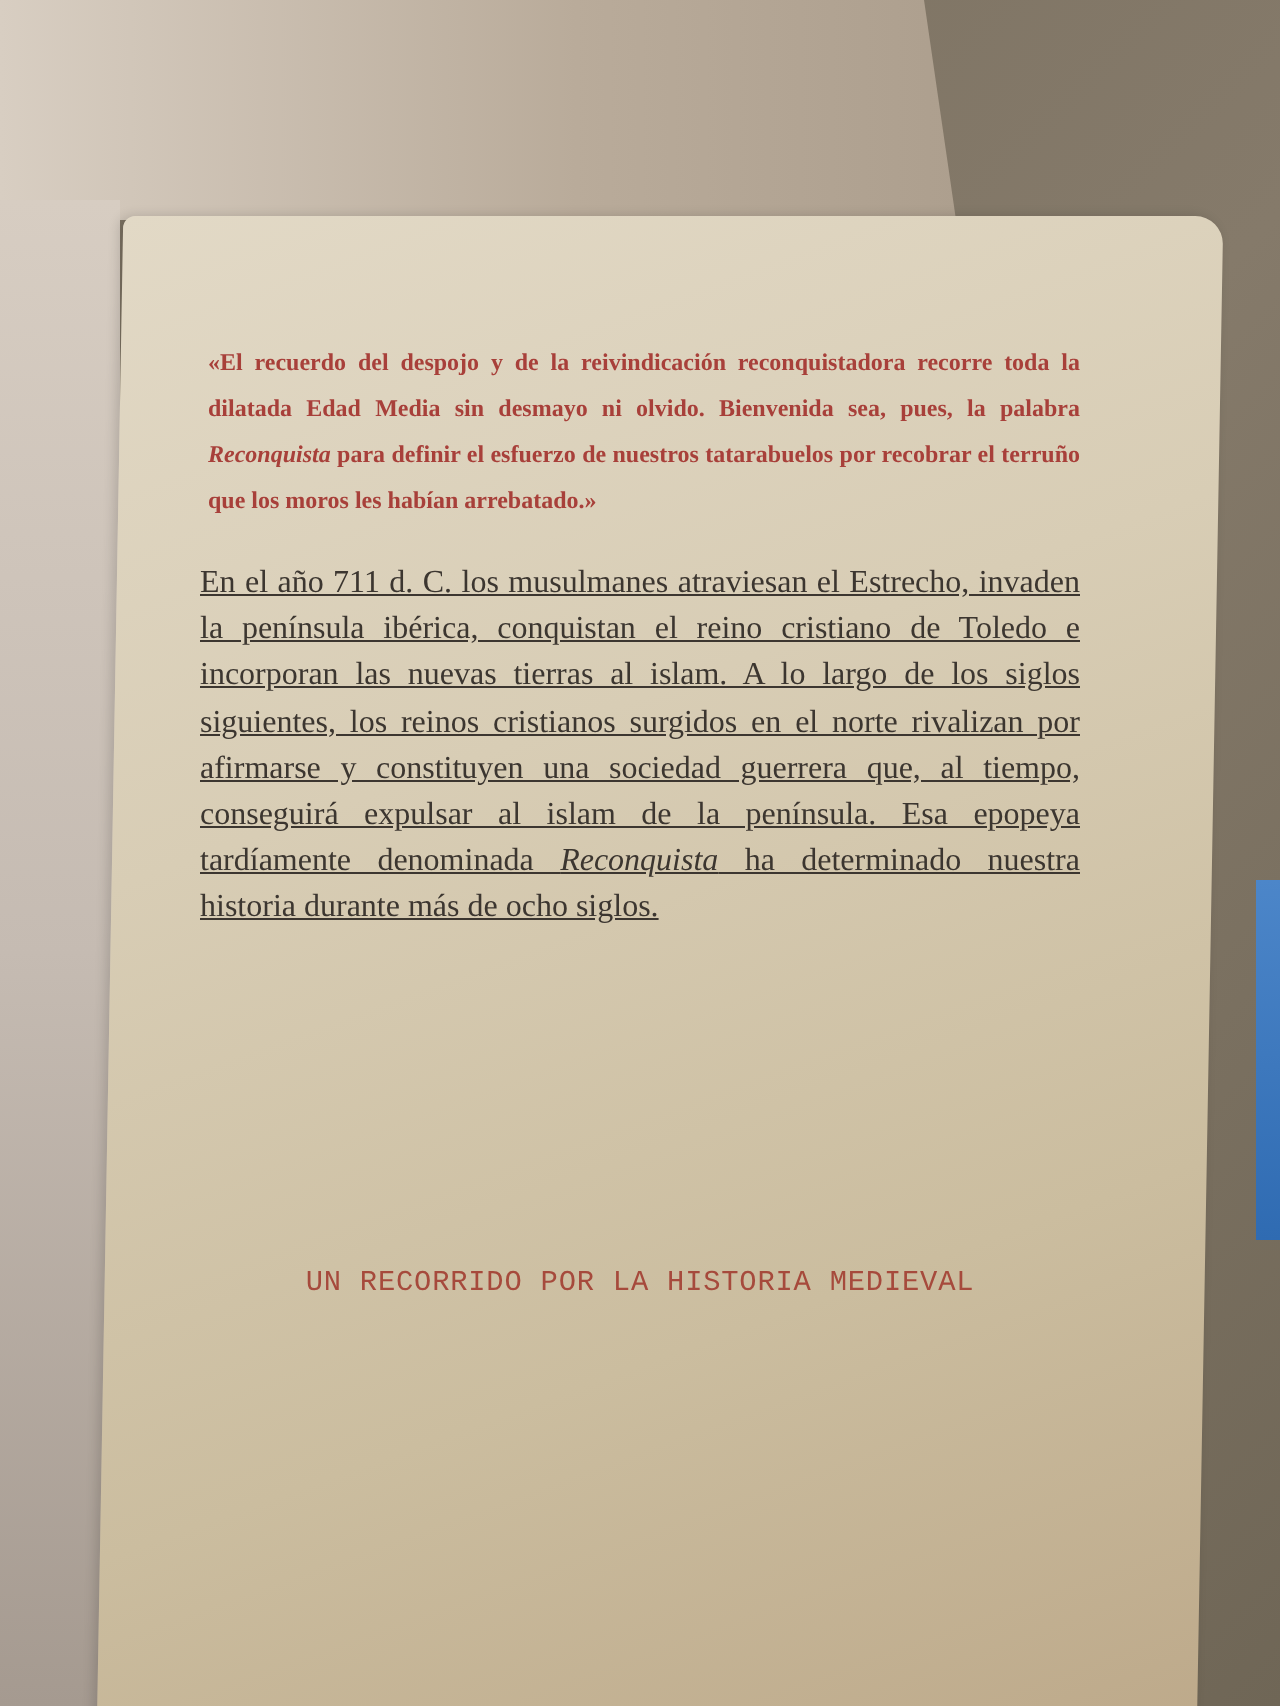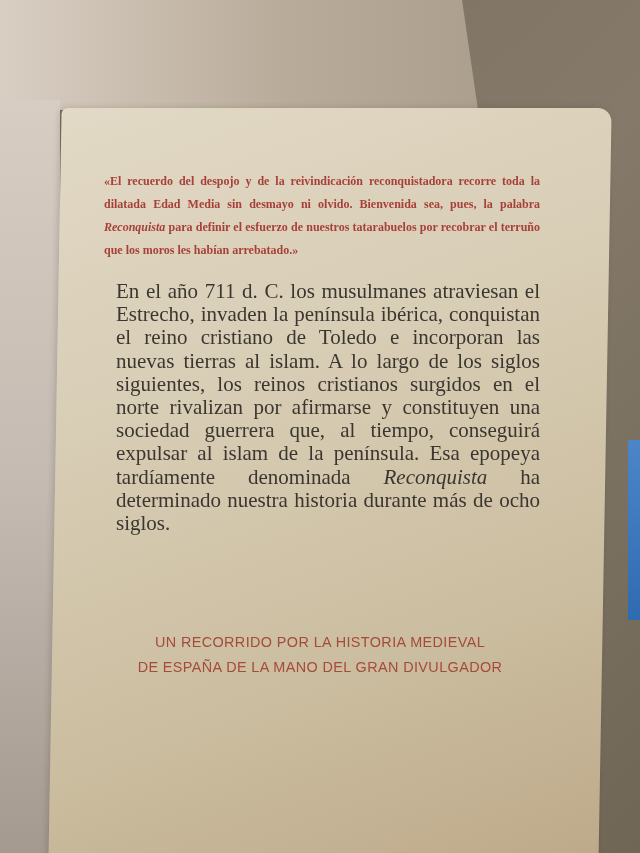--- a/index.html
+++ b/index.html
@@ -36,8 +36,8 @@
     text-align:justify; margin:0 0 18px 4px;
   }
   .para {
-    color:#3c3630; font-size:21px; line-height:23.2px;
-    text-align:justify; margin:0 0 17px 16px;
+    color:#3c3630; font-size:16px; line-height:23.2px;
+    text-align:justify; margin:0 0 17px 0;text-decoration:underline;
   }
   .para i, .quote i { font-style:italic; }
   .tagline {

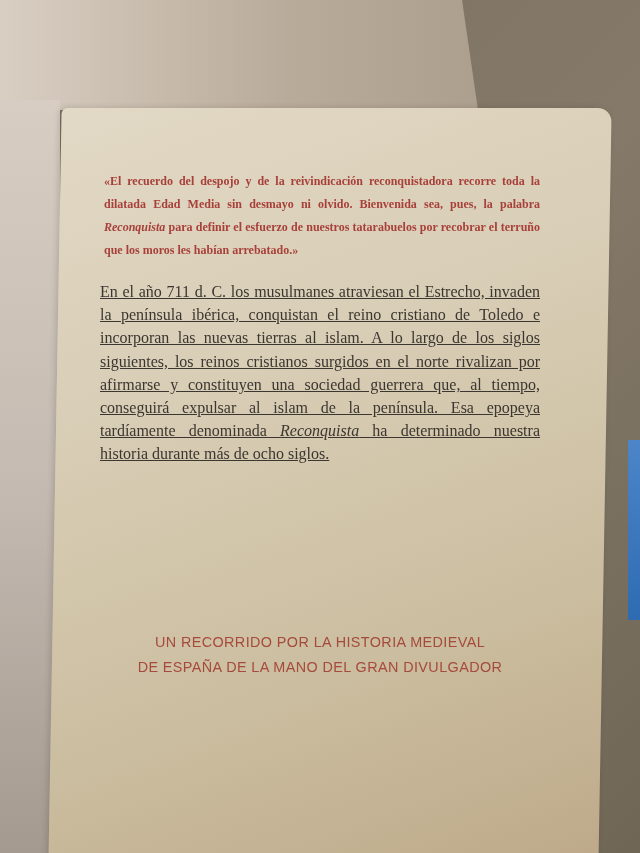--- a/index.html
+++ b/index.html
@@ -43,7 +43,7 @@
   .tagline {
     position:absolute; left:100px; top:630px; width:440px;
     text-align:center; color:#a64a3c;
-    font-family: Liberation Sans, sans-serif; font-size:14.4px;
+    font-family: Liberation Mono, monospace; font-size:14.4px;
     line-height:24.5px; letter-spacing:0.4px;
   }
 </style>

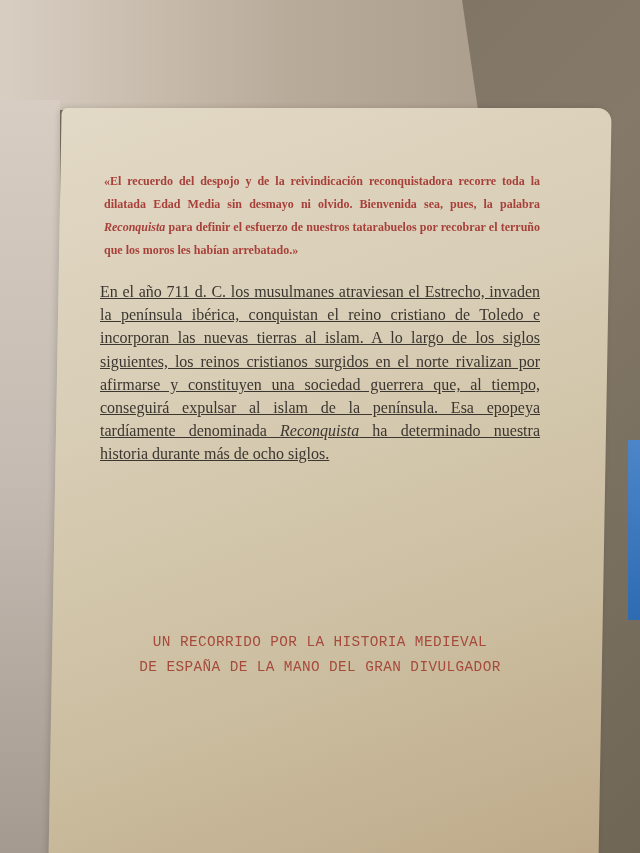--- a/index.html
+++ b/index.html
@@ -62,7 +62,6 @@
 
 <div class="tagline">
   <div>UN RECORRIDO POR LA HISTORIA MEDIEVAL</div>
-  <div>DE ESPAÑA DE LA MANO DEL GRAN DIVULGADOR</div>
 </div>
 
 </body></html>

